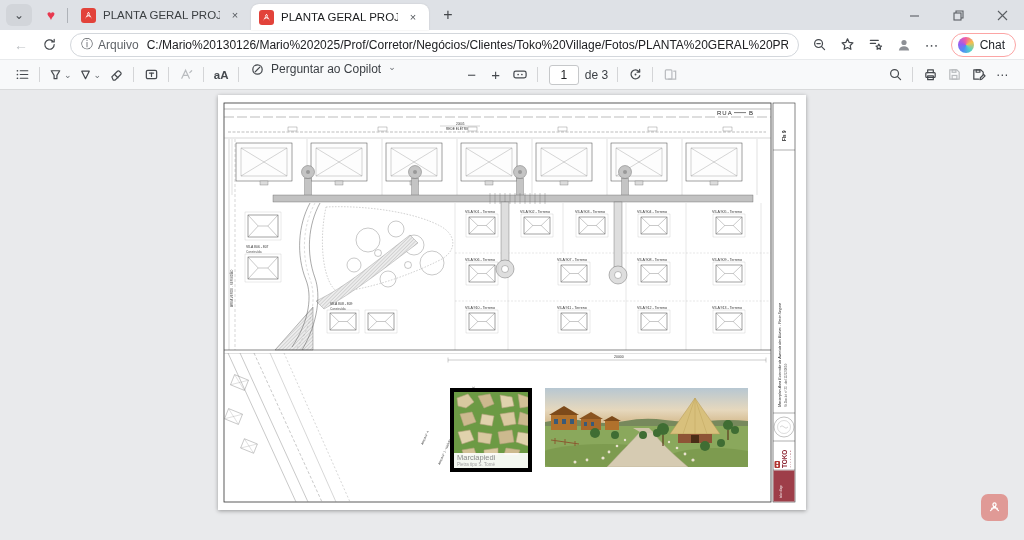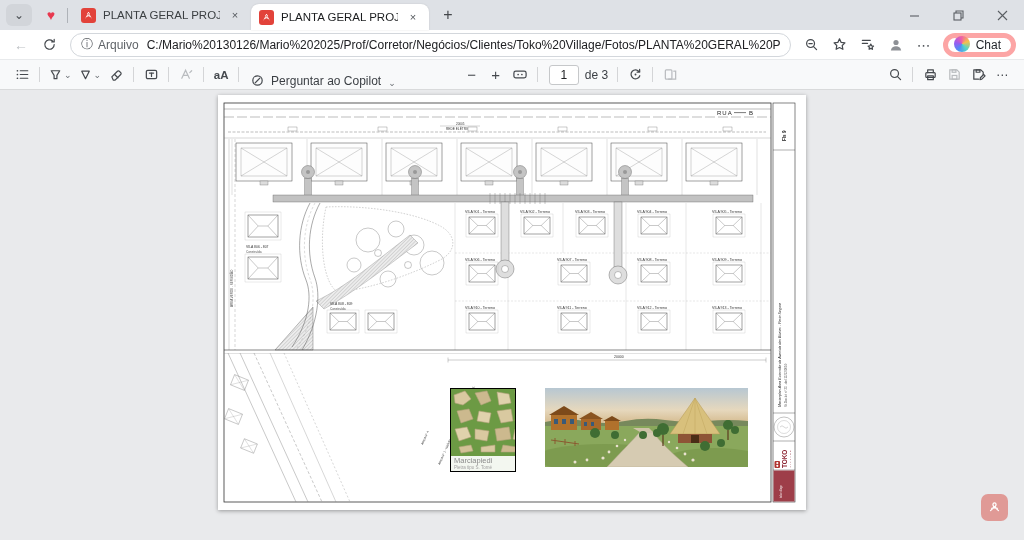--- a/index.html
+++ b/index.html
@@ -28,7 +28,7 @@
   .urlpill{flex:1;height:24px;border:1px solid #d3d7dc;border-radius:14px;display:flex;align-items:center;padding:0 10px;margin:0 6px;overflow:hidden}
   .urlpill .flabel{color:#5f6368;font-size:12px;margin:0 8px 0 5px}
   .urlpill .url{color:#202124;font-size:12px;white-space:nowrap;overflow:hidden;flex:1}
-  .chatpill{height:24px;border:5px solid #fca5a5;border-radius:13px;display:flex;align-items:flex-end;gap:6px;padding:0 10px 0 6px;font-size:12px;color:#1f2328;margin-left:4px;background:#fff}
+  .chatpill{height:24px;border:1px solid #fca5a5;border-radius:13px;display:flex;align-items:center;gap:6px;padding:0 10px 0 6px;font-size:12px;color:#1f2328;margin-left:4px;background:#fff}
   .cop-disc{width:16px;height:16px;border-radius:50%;background:conic-gradient(from 210deg,#4e8df6,#9a5cf0,#ef5da8,#f7c04a,#52d5c8,#4e8df6)}
 
   

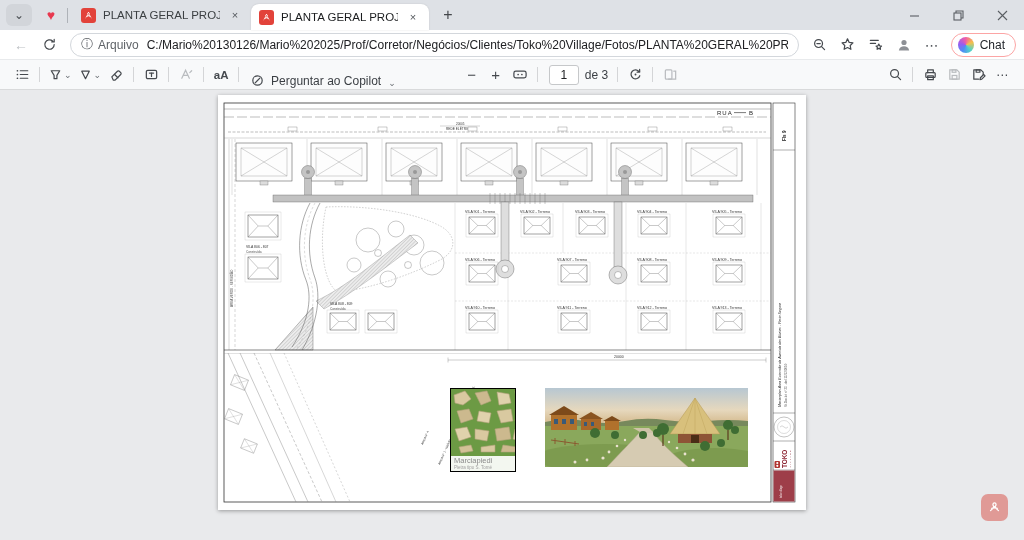--- a/index.html
+++ b/index.html
@@ -37,7 +37,7 @@
   .tbtn.disabled{color:#b9bcbf}
   .chev{font-size:9px;color:#6a6e73;margin-left:1px}
   .tsep{width:1px;height:15px;background:#d4d5d7;margin:0 5px}
-  .copilot-btn{display:flex;align-items:flex-end;gap:6px;height:26px;padding:0 6px;border-radius:4px}
+  .copilot-btn{display:flex;align-items:flex-start;gap:6px;height:26px;padding:0 6px;border-radius:4px}
   .pageinput{width:30px;height:20px;border:1px solid #c6c8ca;border-radius:3px;text-align:center;font-size:12px;color:#202124;background:#fff;margin:0 6px}
   .delabel{color:#3b3f44;margin-right:4px}
   .spacer60{width:58px}

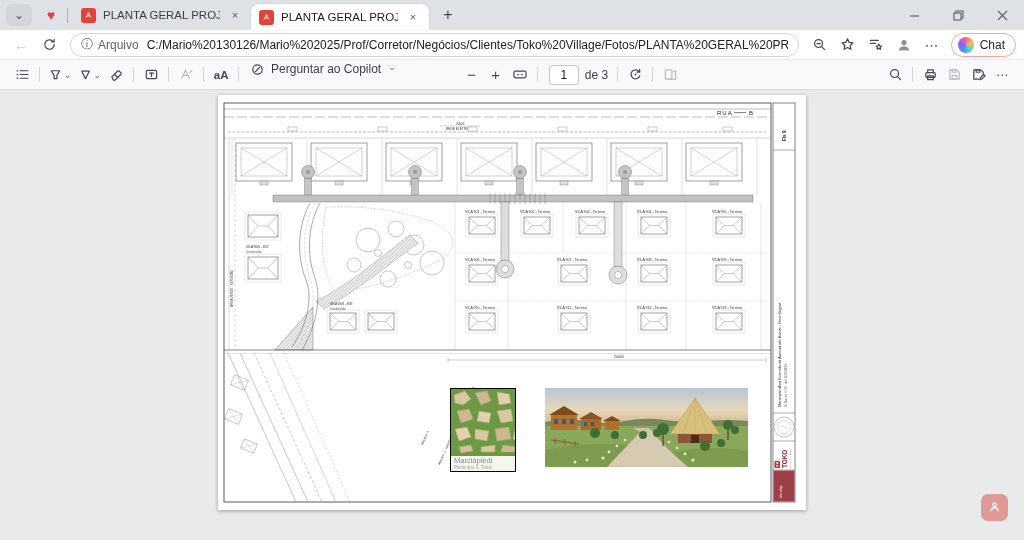--- a/index.html
+++ b/index.html
@@ -48,7 +48,7 @@
   .page{position:absolute;left:218px;top:5px;width:588px;height:415px;background:#fff;box-shadow:0 1px 4px rgba(0,0,0,.35)}
   .page svg.plansvg{position:absolute;left:0;top:0}
   .photo{position:absolute;overflow:hidden}
-  .photo-green{left:232px;top:293px;width:66px;height:84px;border:1px solid #000000}
+  .photo-green{left:232px;top:293px;width:82px;height:84px;border:4px solid #000000}
   .photo-render{left:327px;top:293px;width:203px;height:79px}
   .caption{position:absolute;left:0;right:0;bottom:0;background:rgba(255,255,255,.92);padding:1px 3px}
   .caption .t1{font-size:7.5px;color:#8b8b8b;line-height:8px}

